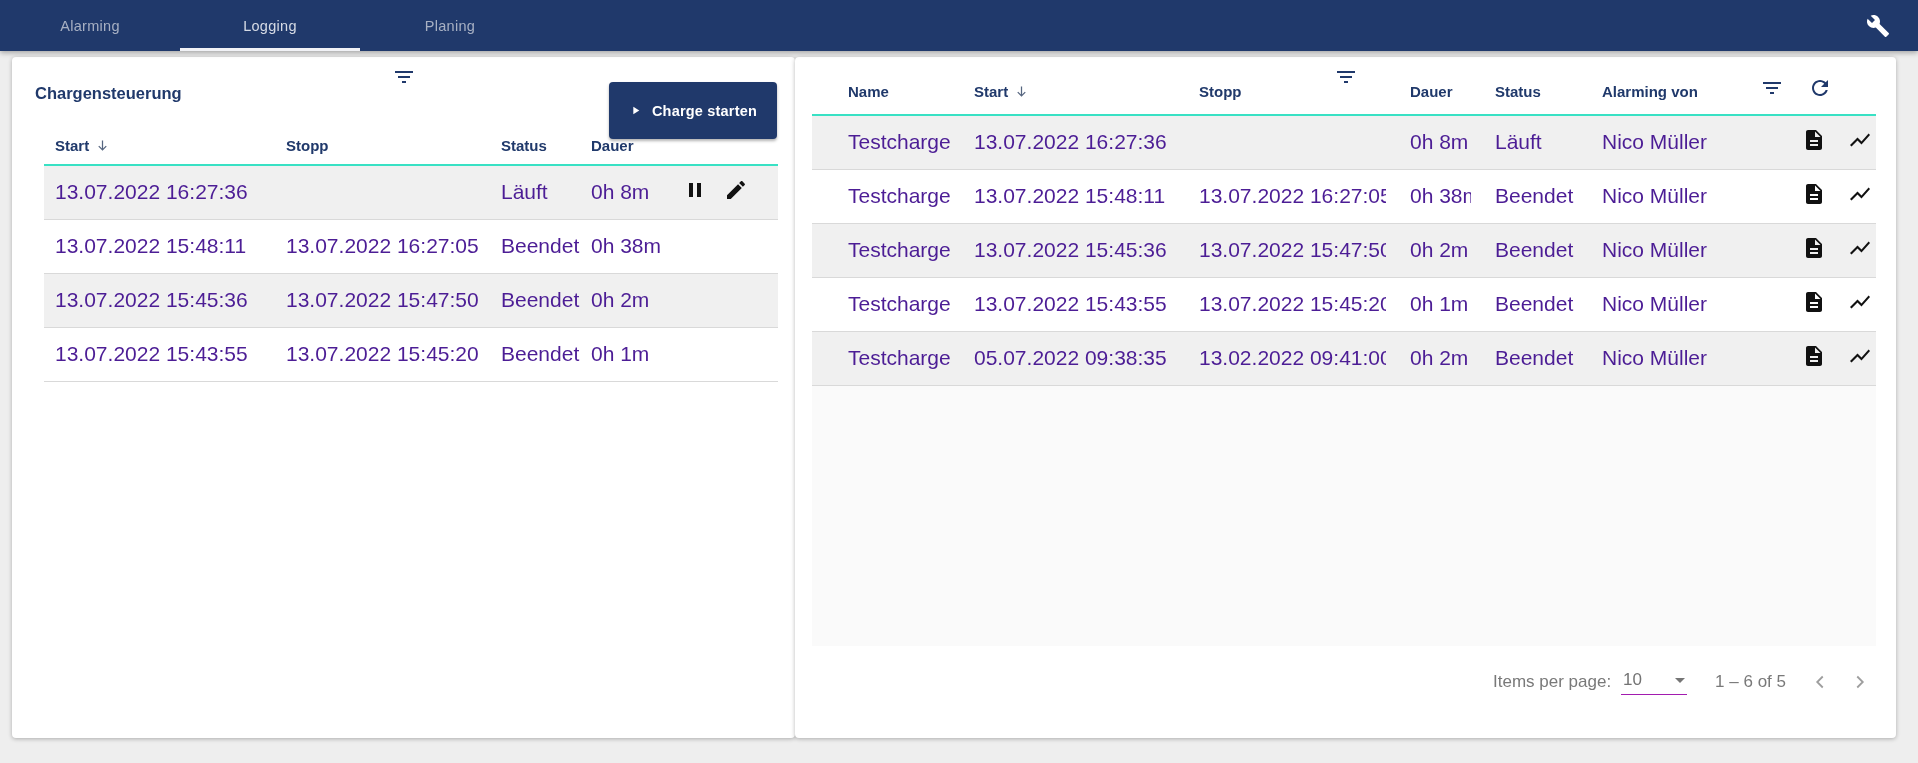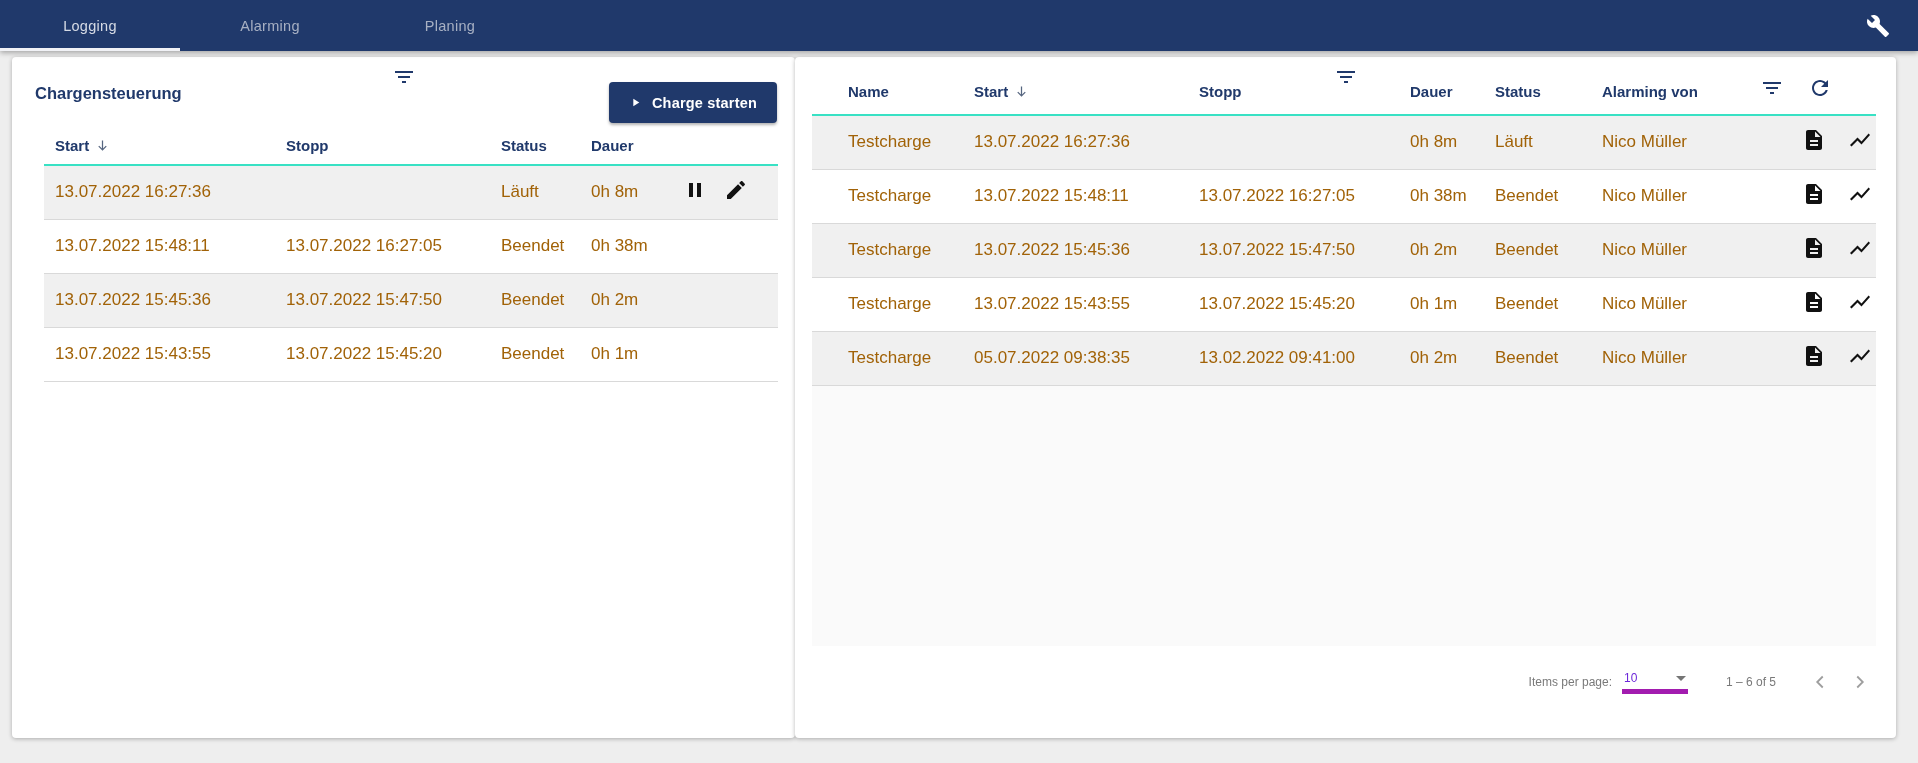--- a/index.html
+++ b/index.html
@@ -80,8 +80,8 @@
 <body>
 
 <header class="navbar">
+  <div class="tab">Alarming</div>
   <div class="tab active">Logging</div>
-  <div class="tab">Alarming</div>
   <div class="tab">Planing</div>
   <span class="wrench">
     <svg viewBox="0 0 24 24">

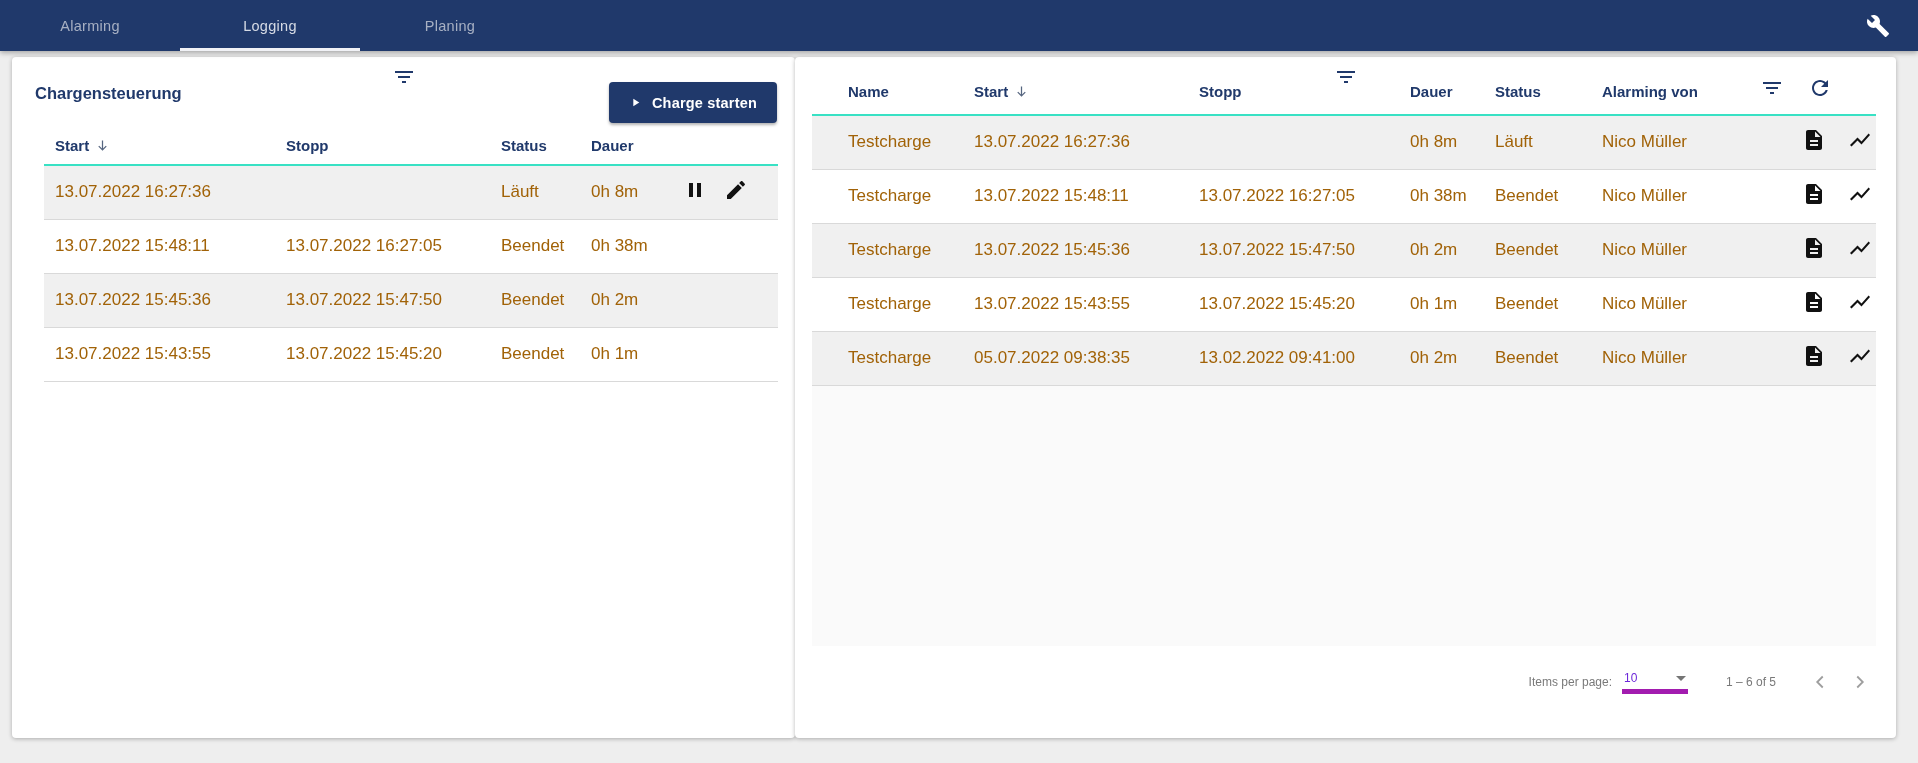--- a/index.html
+++ b/index.html
@@ -27,7 +27,7 @@
   .left-title { position:absolute; left:23px; top:27px; font-size:16.5px; font-weight:bold; color:#20396b; }
   .center-filter { position:absolute; left:50%; top:8px; transform:translateX(-50%);
                    width:24px; height:24px; color:#20396b; cursor:pointer; }
-  .start-btn { position:absolute; right:18px; top:25px; height:41px; min-width:168px;
+  .start-btn { position:absolute; right:18px; top:25px; height:57px; min-width:168px;
                background:#20396b; color:#ffffff; border:none; border-radius:4px;
                font-family:inherit; font-size:14.5px; font-weight:bold; letter-spacing:.2px;
                display:flex; align-items:center; justify-content:center; gap:10px; padding:0 18px;

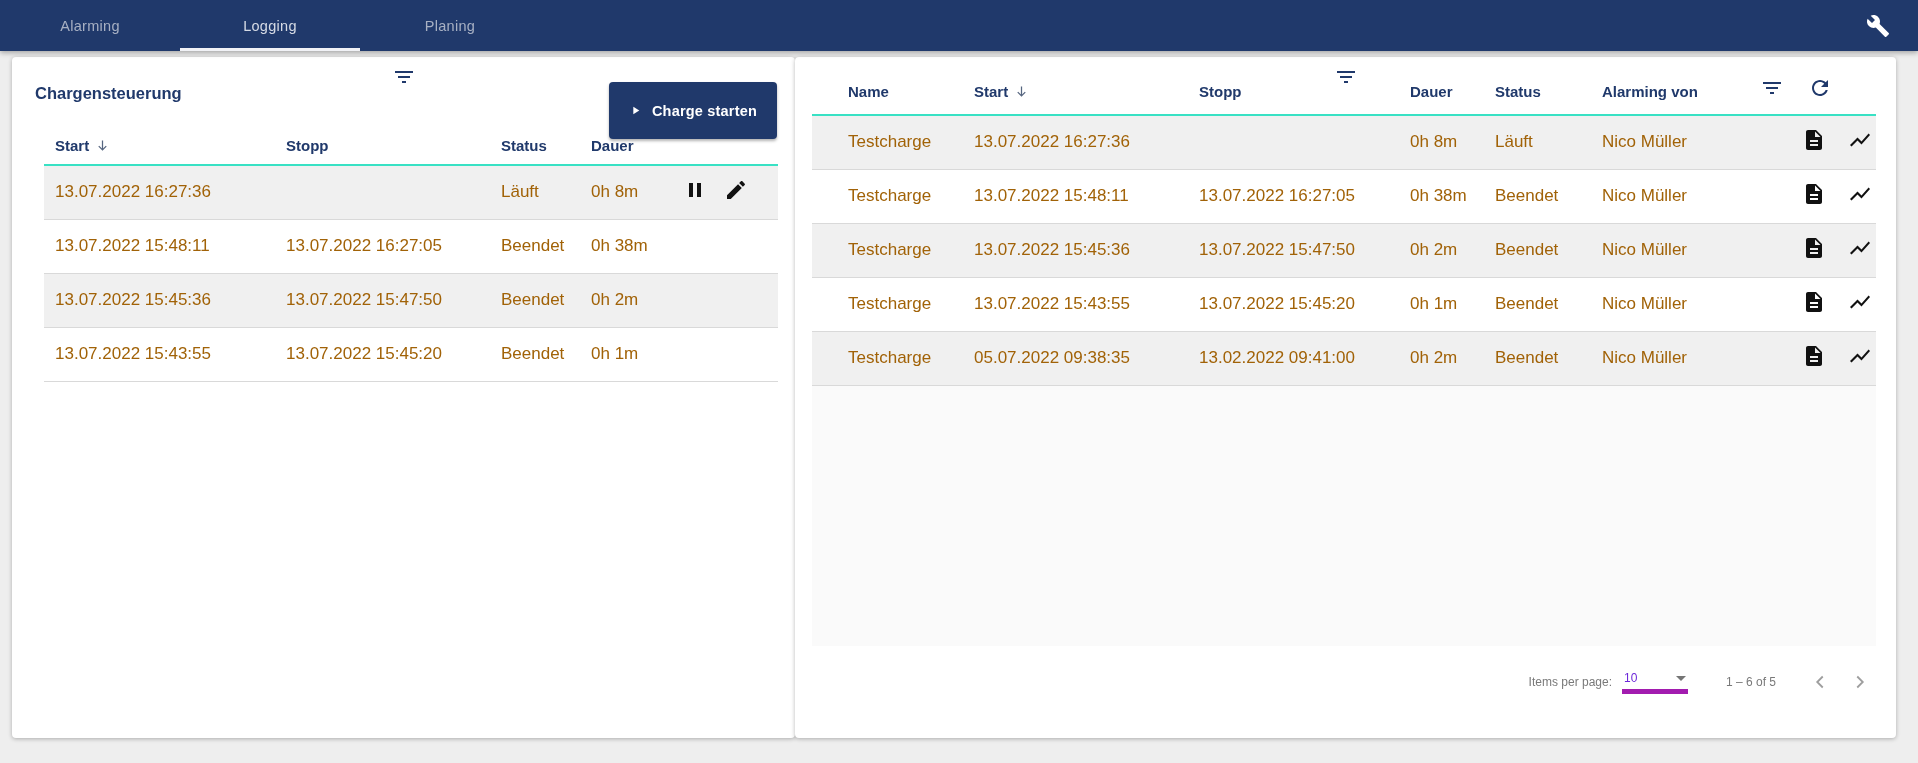--- a/index.html
+++ b/index.html
@@ -37,7 +37,7 @@
   
   table { border-collapse:collapse; table-layout:fixed; }
   th { text-align:left; font-size:15px; font-weight:bold; color:#20396b; white-space:nowrap; }
-  td { font-size:17px; color:#a16207; height:54px; border-bottom:1px solid #d9d9d9; white-space:nowrap; overflow:hidden; }
+  td { font-size:21px; color:#4c1d95; height:54px; border-bottom:1px solid #d9d9d9; white-space:nowrap; overflow:hidden; }
   thead th { border-bottom:2px solid #38e1c4; }
   tr.stripe td { background:#f0f0f0; }
   .sort-arrow { width:15px; height:15px; vertical-align:-2px; margin-left:6px; color:#55657f; }

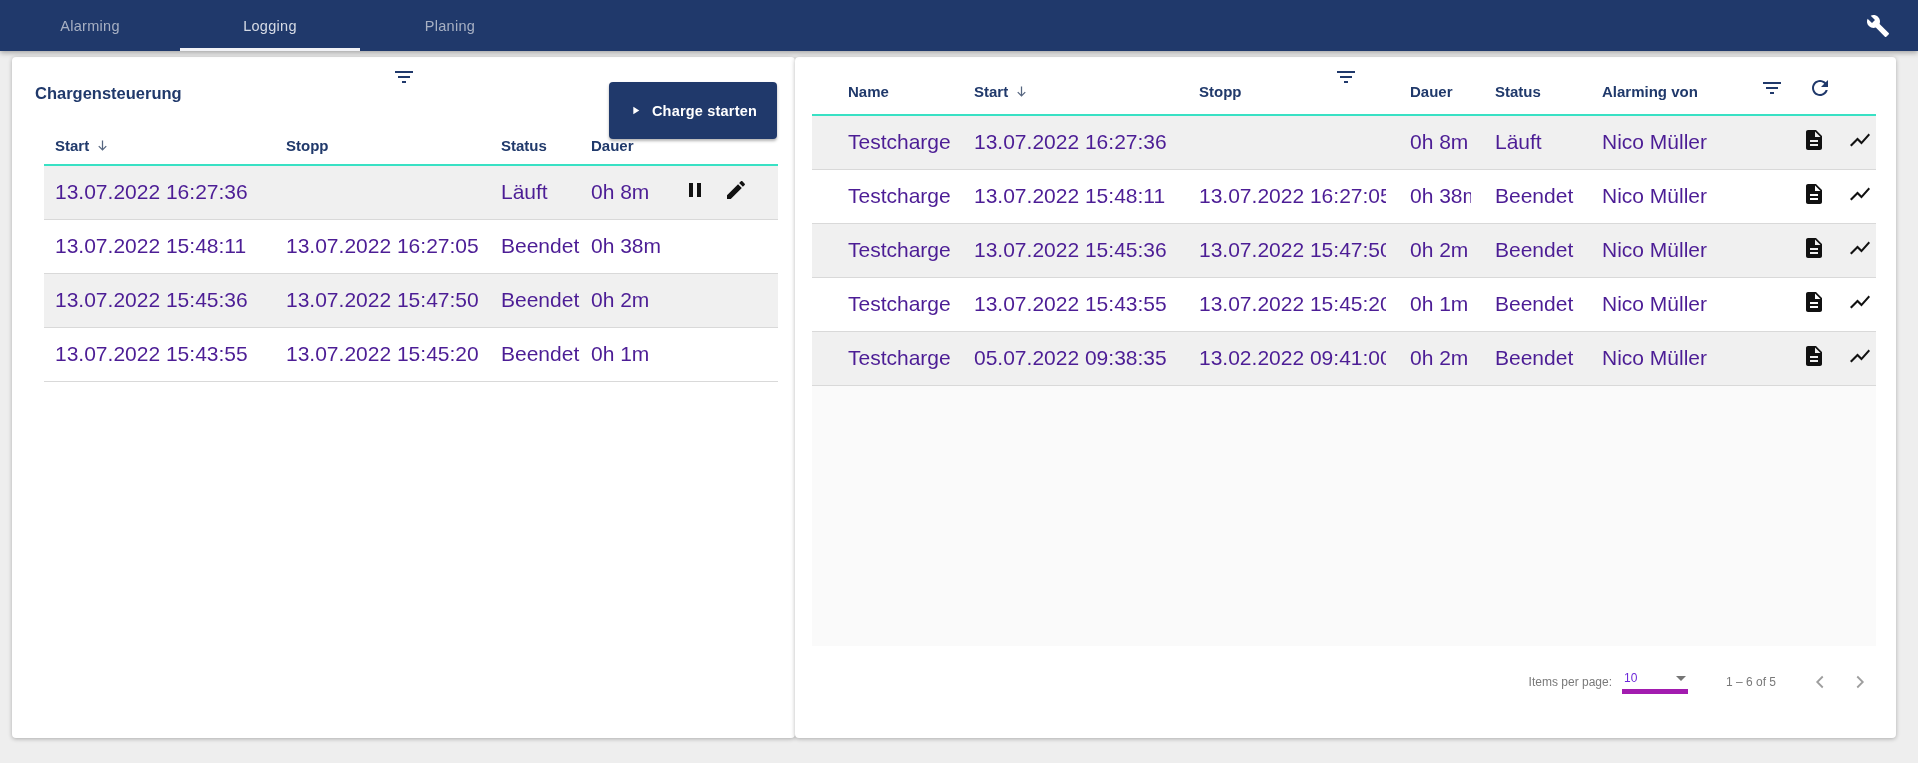--- a/index.html
+++ b/index.html
@@ -66,7 +66,7 @@
 
   
   .paginator { display:flex; align-items:center; justify-content:flex-end;
-               height:56px; margin-top:8px; padding-right:16px; font-size:12px; color:#797979; }
+               height:56px; margin-top:8px; padding-right:16px; font-size:17px; color:#797979; }
   .pp-label { margin-right:10px; }
   .pp-select { display:inline-flex; align-items:center; justify-content:space-between;
                width:66px; border-bottom:5px solid #a21caf; padding:2px 2px 4px 2px; cursor:pointer; color:#6d28d9; }

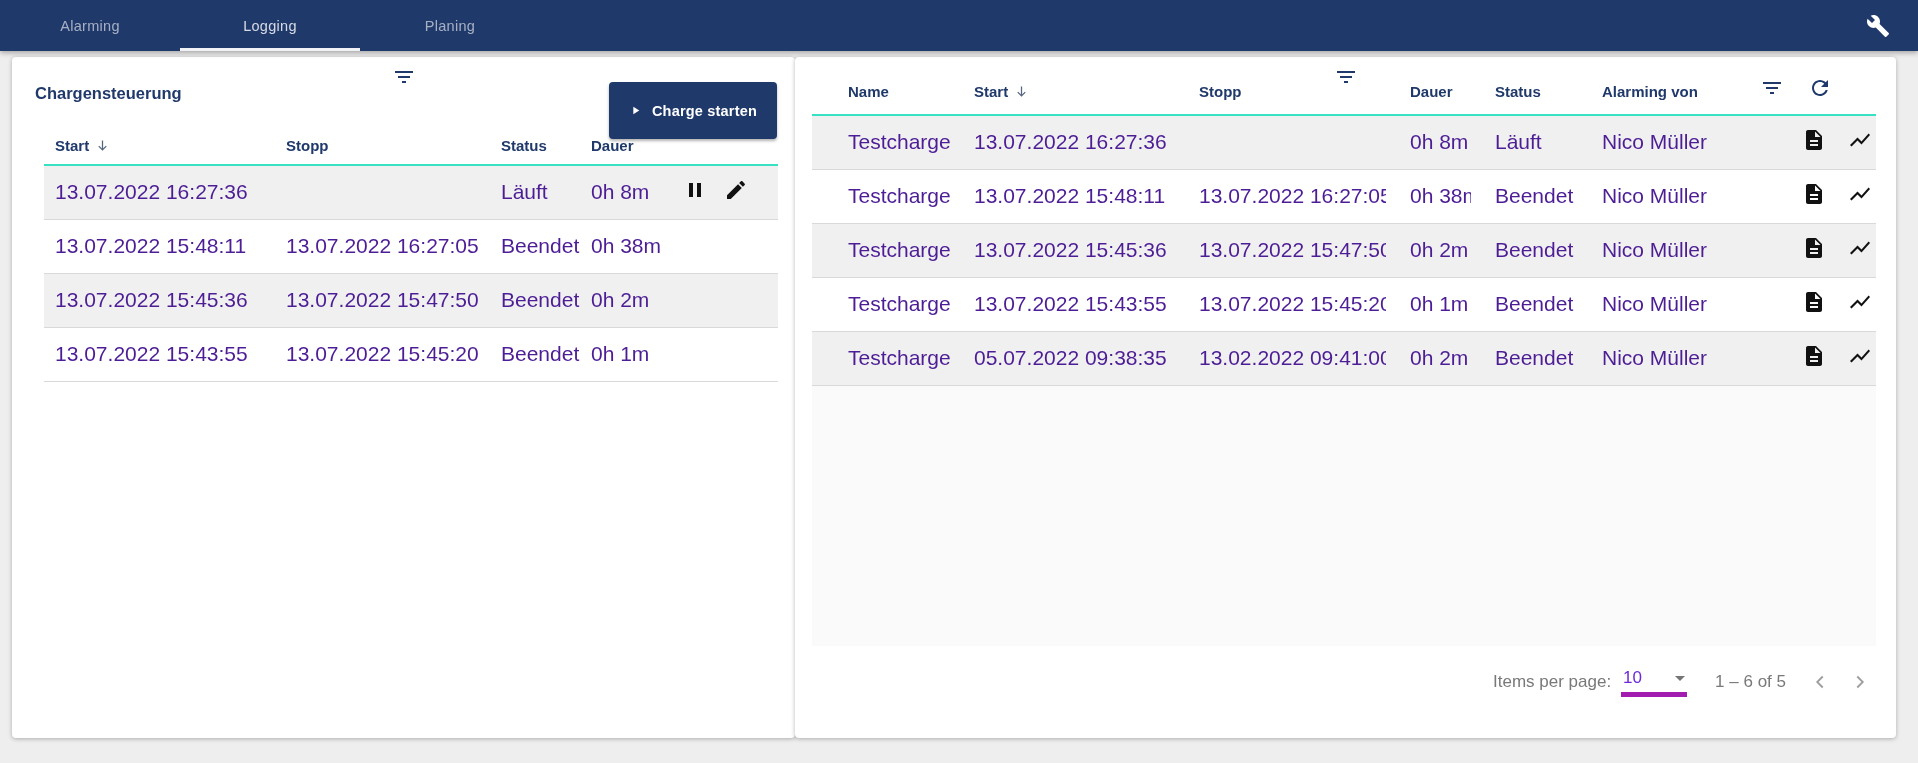--- a/index.html
+++ b/index.html
@@ -69,7 +69,7 @@
                height:56px; margin-top:8px; padding-right:16px; font-size:17px; color:#797979; }
   .pp-label { margin-right:10px; }
   .pp-select { display:inline-flex; align-items:center; justify-content:space-between;
-               width:66px; border-bottom:5px solid #a21caf; padding:2px 2px 4px 2px; cursor:pointer; color:#6d28d9; }
+               width:66px; border-bottom:1px solid #a21caf; padding:2px 2px 4px 2px; cursor:pointer; color:#737373; }
   .pp-select svg { width:10px; height:5px; }
   .pp-range { margin-left:28px; min-width:70px; text-align:center; }
   .pg-btn { width:40px; height:40px; display:flex; align-items:center; justify-content:center; cursor:pointer; }

